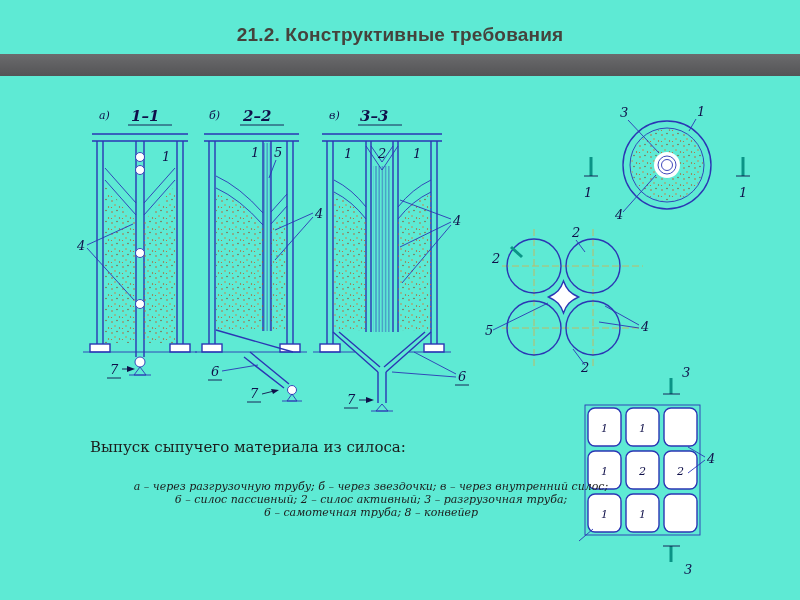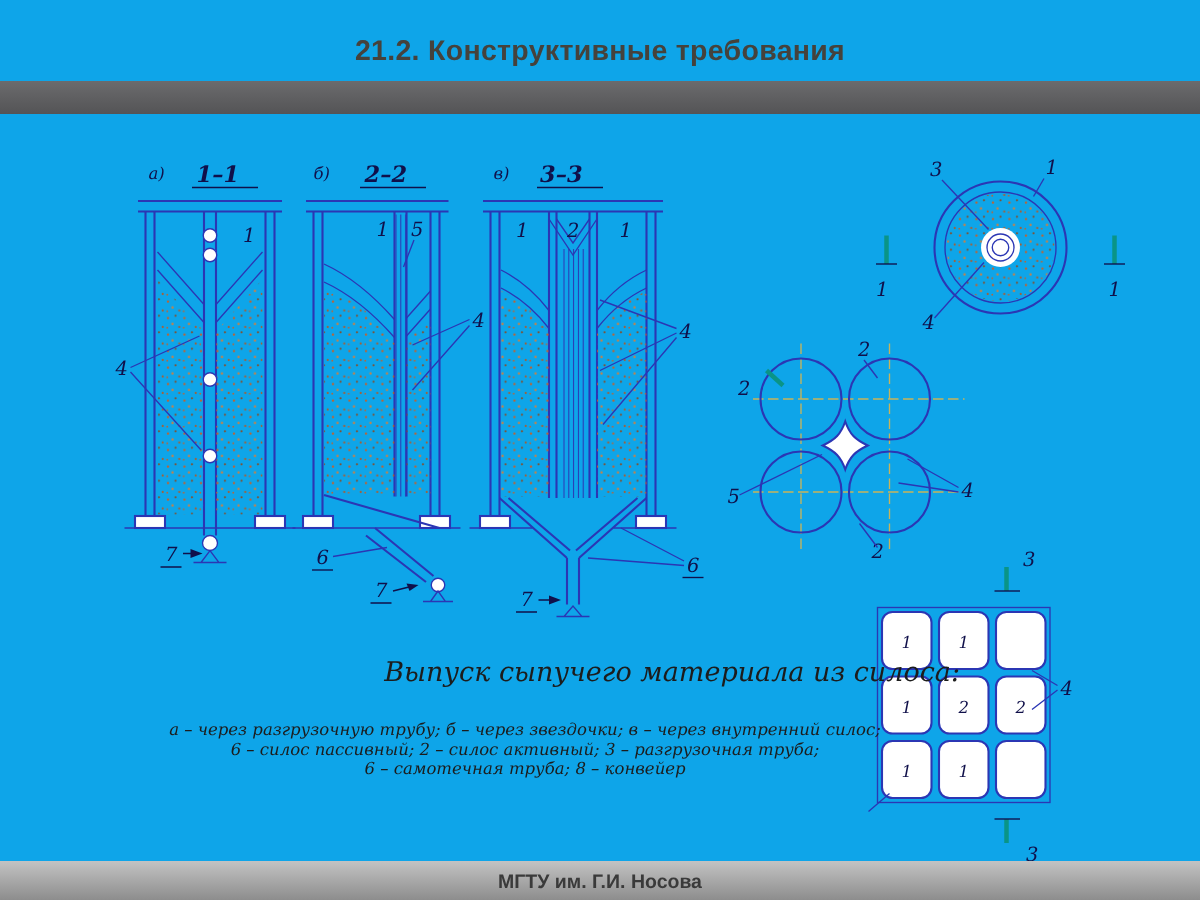--- a/index.html
+++ b/index.html
@@ -5,7 +5,7 @@
   * { margin:0; padding:0; box-sizing:border-box; }
   html,body { width:800px; height:600px; }
   body { position:relative; background:#fff; overflow:hidden; font-family:"Liberation Sans",sans-serif; }
-  .slide { position:absolute; inset:0; background:#0ea5e9; }
+  .slide { position:absolute; inset:0; background:#5eead4; }
   .page-title {
     position:absolute; top:24px; left:0; width:100%; text-align:center;
     font-size:19px; font-weight:bold; color:#45423c; letter-spacing:.2px;

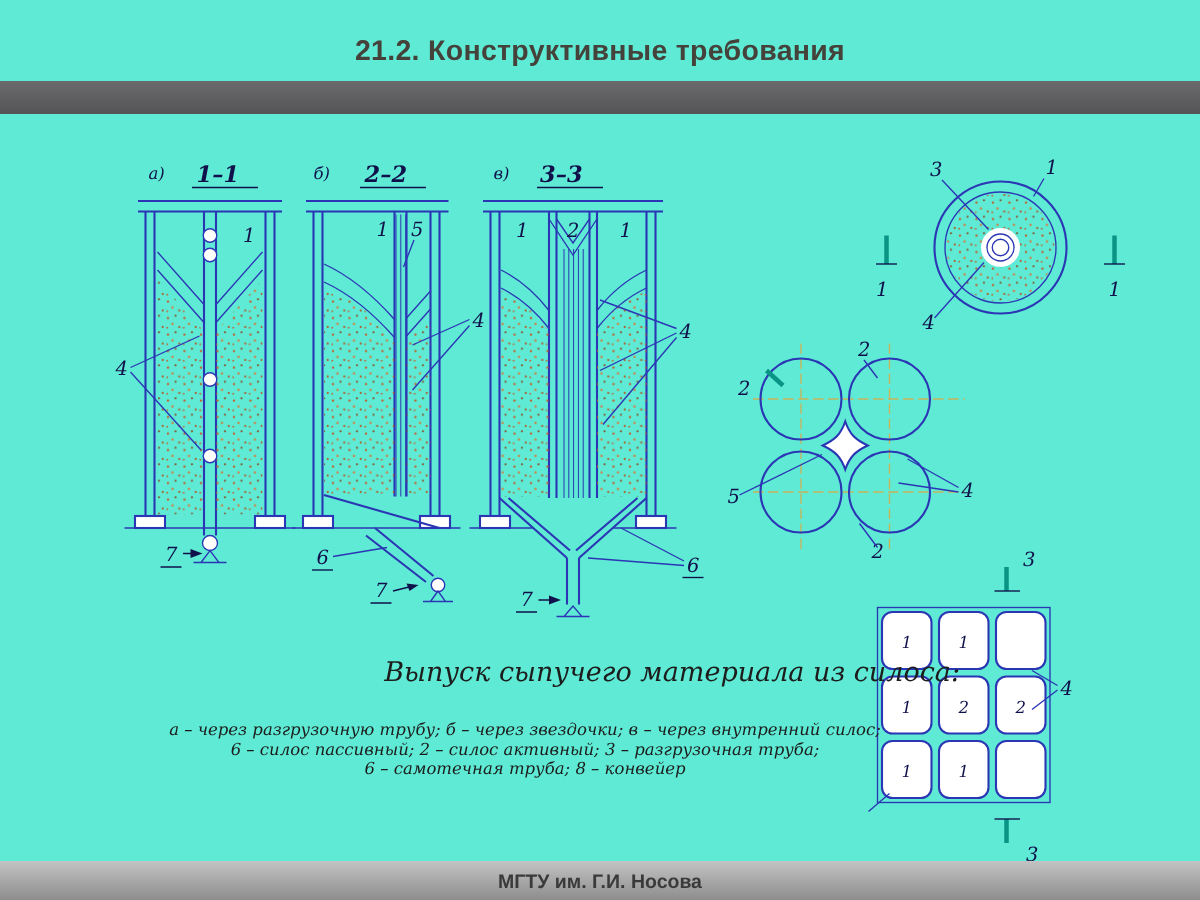--- a/index.html
+++ b/index.html
@@ -16,8 +16,8 @@
   }
   svg.fig { position:absolute; top:0; left:0; z-index:1; }
   .caption {
-    position:absolute; top:438px; left:90px; width:550px; text-align:right; z-index:2;
-    font-family:"DejaVu Serif",serif; font-style:italic; font-size:18px; color:#1c1c1c;
+    position:absolute; top:438px; left:90px; width:550px; text-align:left; z-index:2;
+    font-family:"DejaVu Serif",serif; font-size:15px; color:#1c1c1c;
   }
   .legend {
     position:absolute; top:480px; left:40px; width:620px; text-align:center; z-index:2;

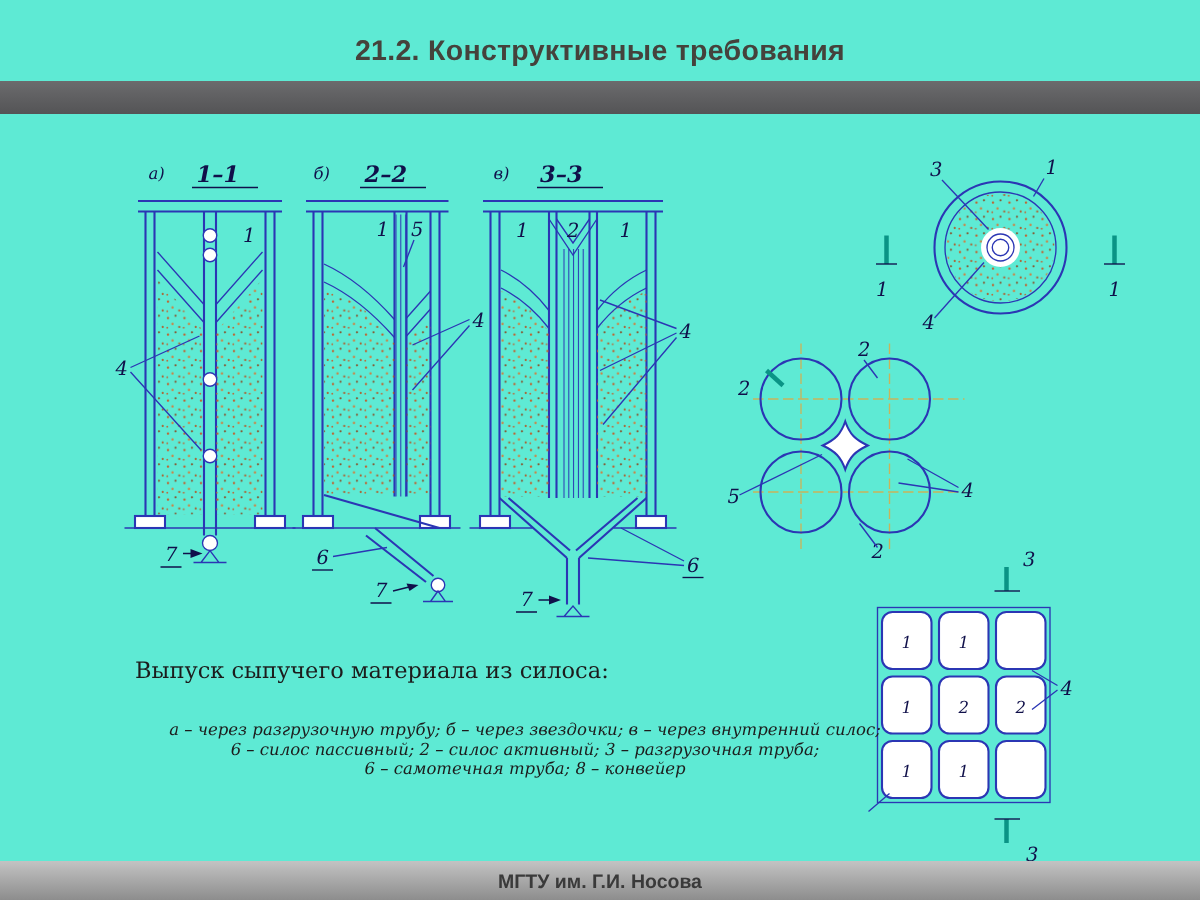--- a/index.html
+++ b/index.html
@@ -20,7 +20,7 @@
     font-family:"DejaVu Serif",serif; font-size:15px; color:#1c1c1c;
   }
   .legend {
-    position:absolute; top:480px; left:40px; width:620px; text-align:center; z-index:2;
+    position:absolute; top:480px; left:61px; width:620px; text-align:center; z-index:2;
     font-family:"DejaVu Serif",serif; font-style:italic; font-size:11px; line-height:1.2; color:#1c1c1c;
   }
   .footer {

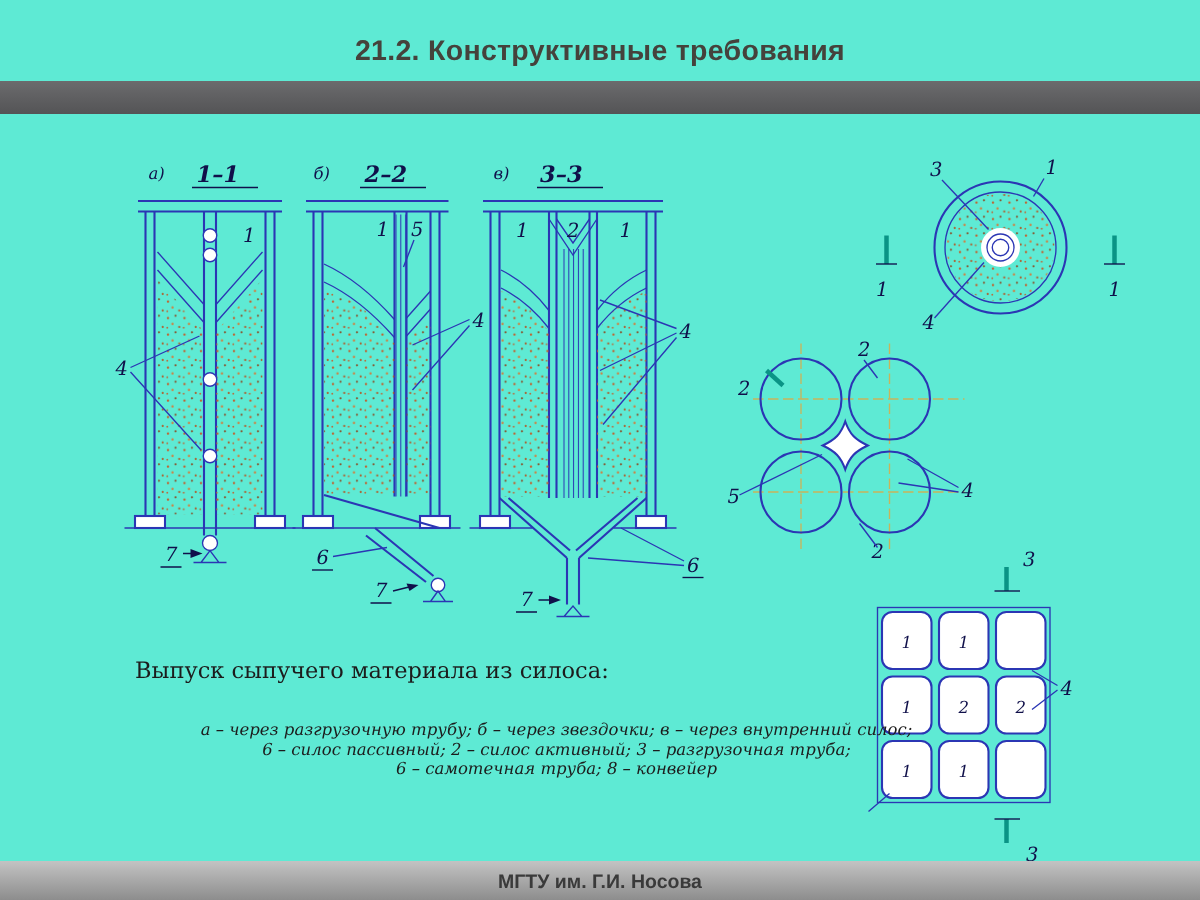--- a/index.html
+++ b/index.html
@@ -234,9 +234,6 @@
     <div>6 – самотечная труба; 8 – конвейер</div>
   </div>
 
-  <div class="footer">
-    <span>МГТУ им. Г.И. Носова</span>
-  </div>
 
 </div>
 

